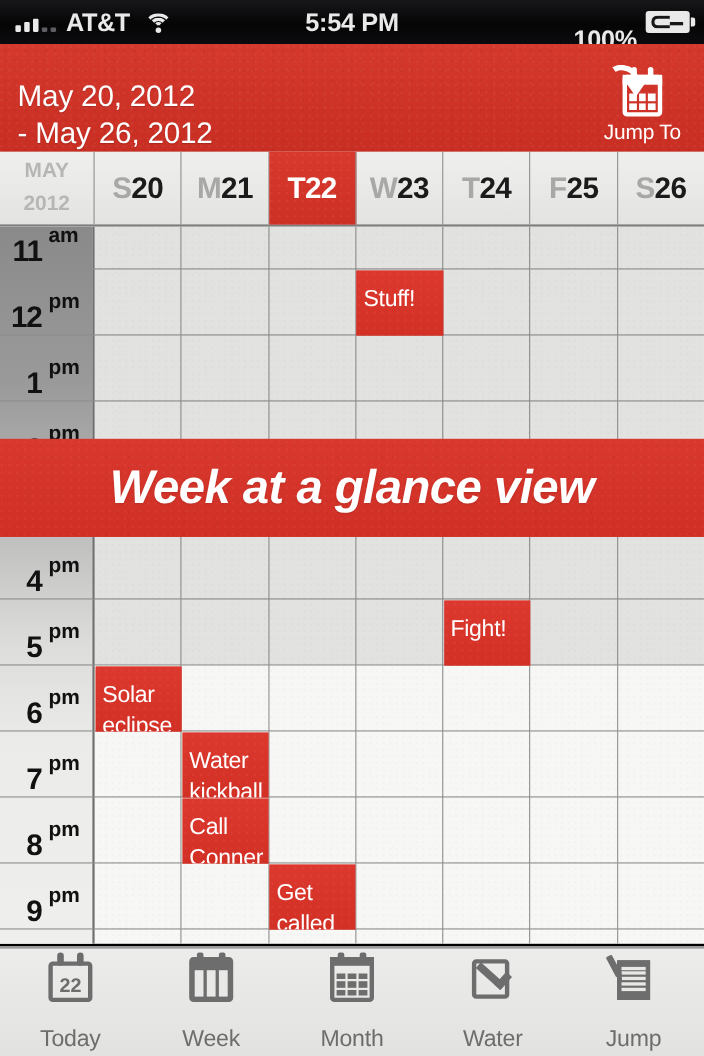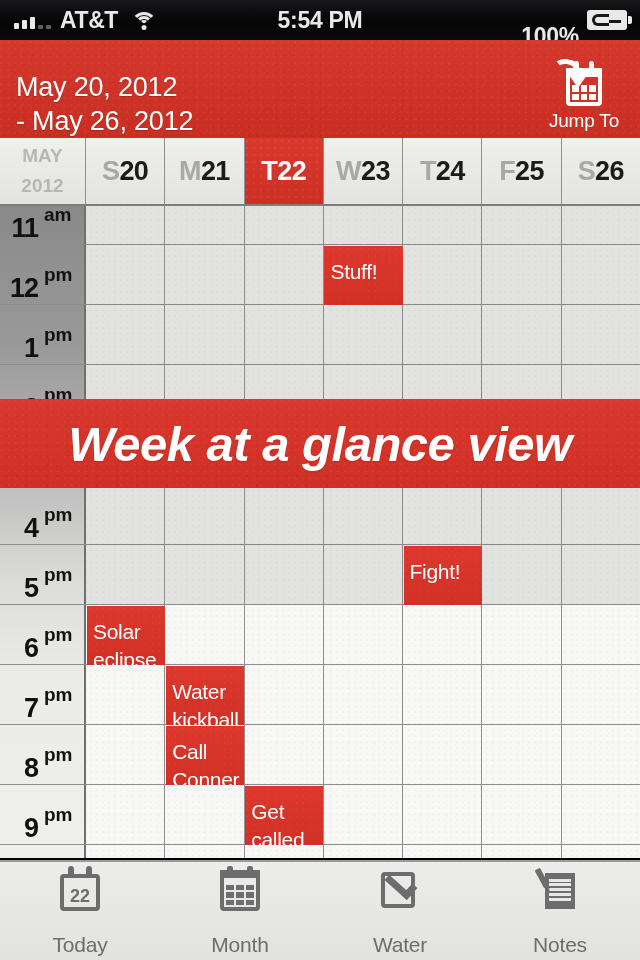--- a/index.html
+++ b/index.html
@@ -138,7 +138,7 @@
       linear-gradient(180deg,#d8382d 0%,#d02f25 100%);
     background-size:7px 7px, 10px 10px, 100% 100%;
     display:flex; align-items:center; justify-content:center; }
-  .banner .cap{ color:#fff; font-size:49px; font-weight:bold; font-style:italic;
+  .banner .cap{ color:#fff; font-size:43px; font-weight:bold; font-style:italic;
     letter-spacing:-0.5px; text-shadow:0 1px 2px rgba(0,0,0,.12); }
 
   

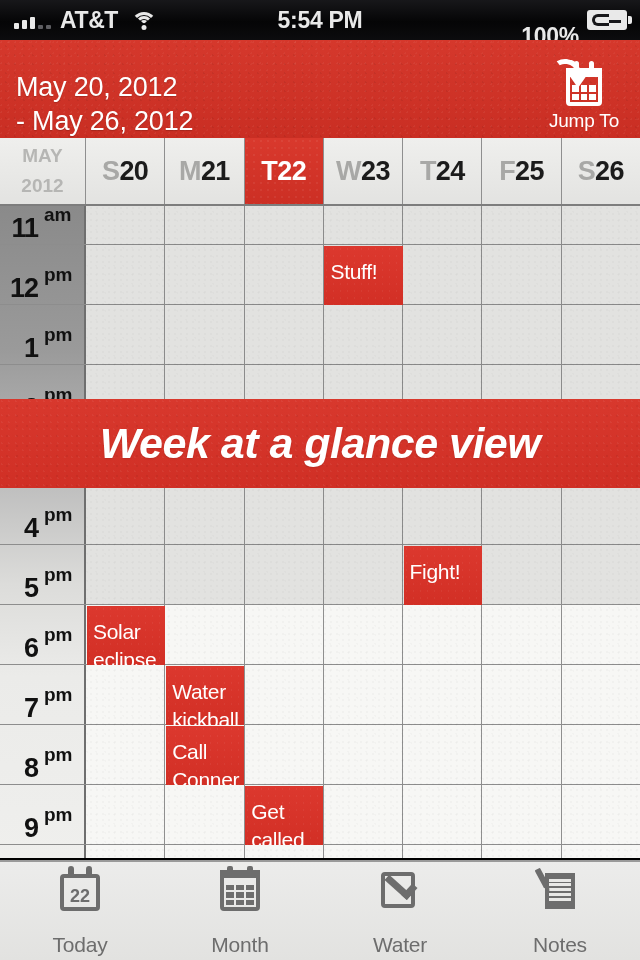--- a/index.html
+++ b/index.html
@@ -402,6 +402,21 @@
       <span class="tlbl">Today</span>
     </div>
 
+    <div class="tab">
+      <span class="ticon">
+        <span class="twk">
+          <span class="notch n1"></span>
+            <span class="notch n2"></span>
+          <span class="frame"></span>
+          <span class="inner">
+              <i></i>
+              <i></i>
+              <i></i>
+            </span>
+        </span>
+      </span>
+      <span class="tlbl">Week</span>
+    </div>
 
     <div class="tab">
       <span class="ticon">

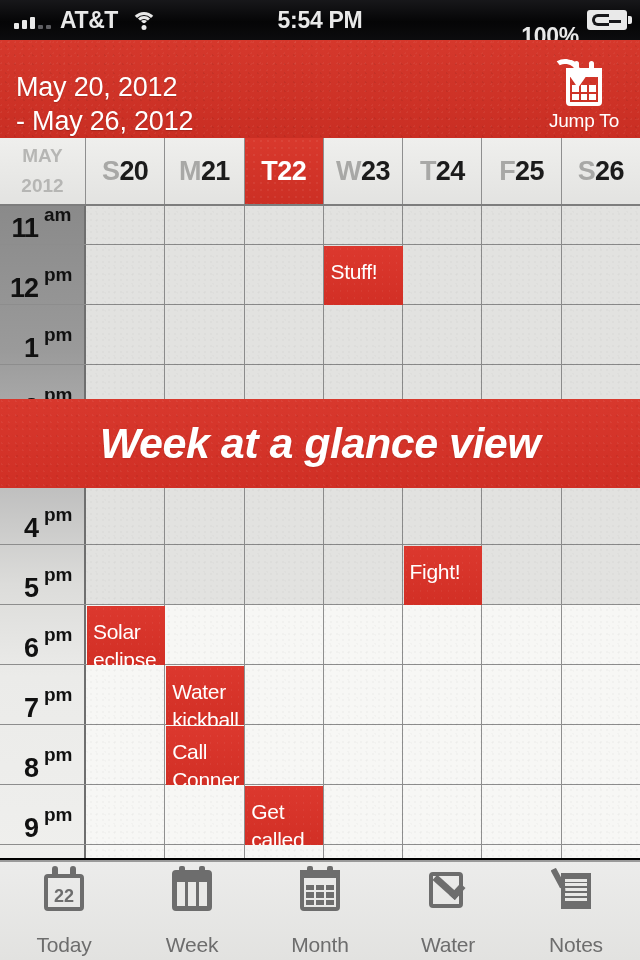--- a/index.html
+++ b/index.html
@@ -465,7 +465,7 @@
           <span class="pen"></span>
         </span>
       </span>
-      <span class="tlbl">Notes</span>
+      <span class="tlbl">Jump</span>
     </div>
 
   </div>

